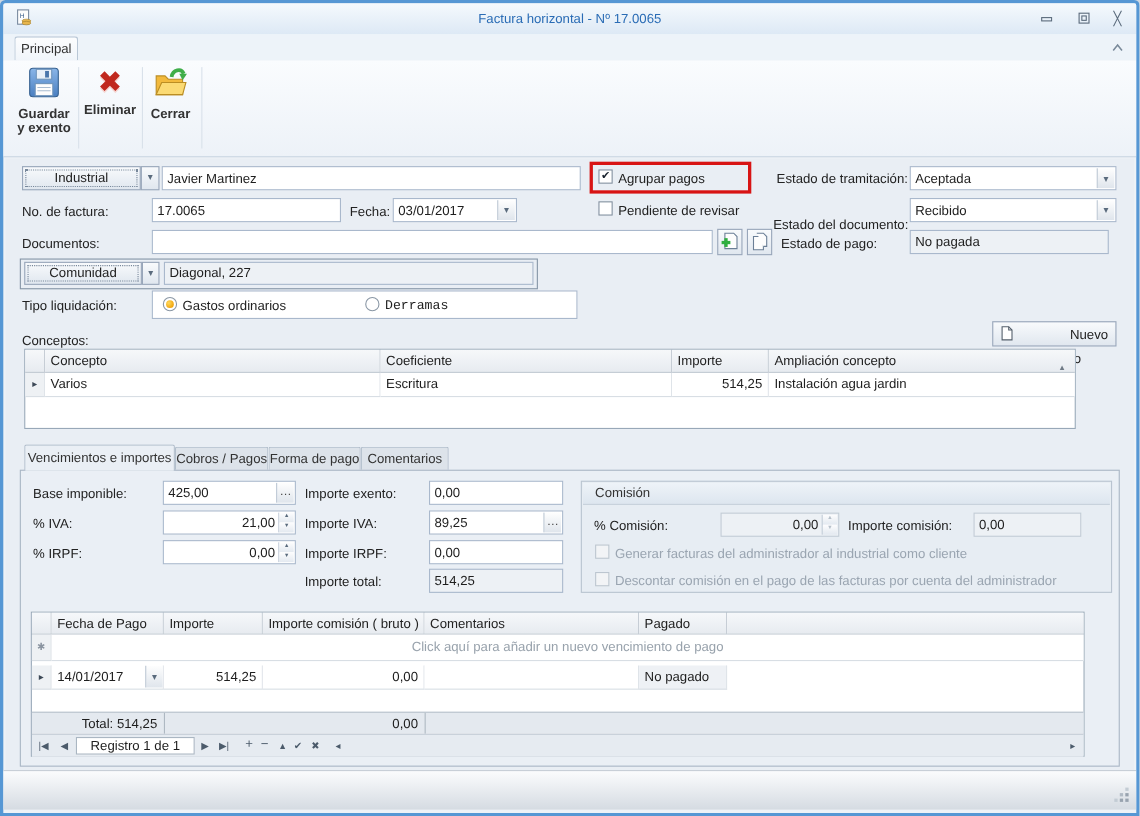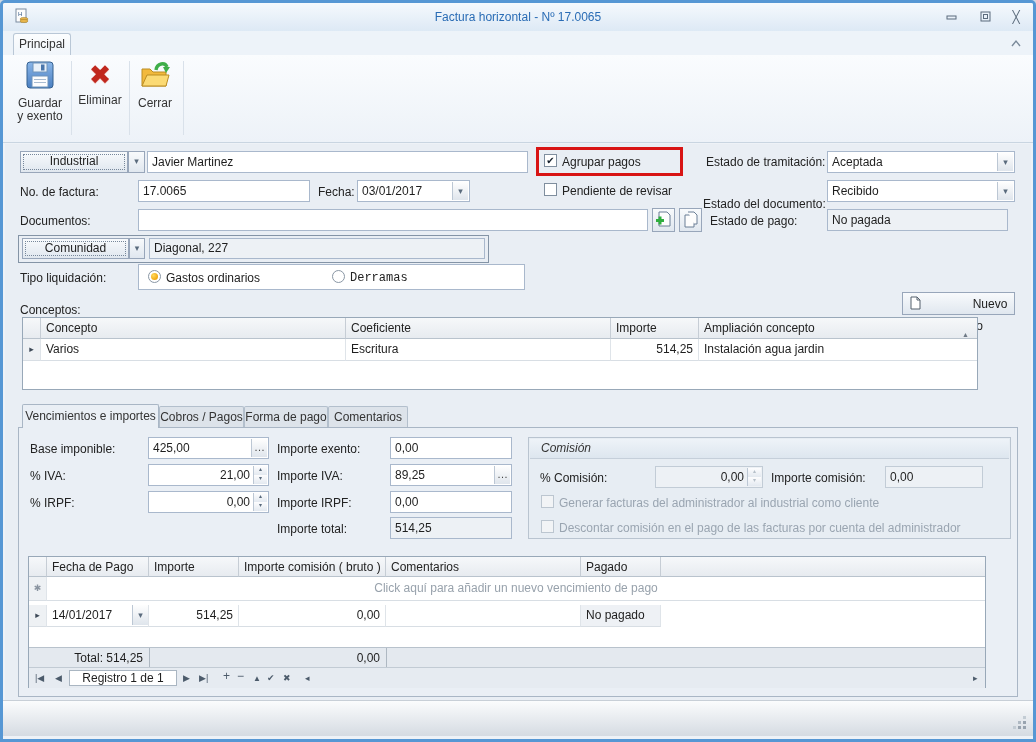--- a/index.html
+++ b/index.html
@@ -18,7 +18,7 @@
 .ribtab{position:absolute;left:10px;top:2px;width:58px;height:22px;background:linear-gradient(#fcfdfe,#f0f5fa);border:1px solid #b9c7d6;border-bottom:none;border-radius:3px 3px 0 0;text-align:center;line-height:21px;color:#333;}
 .ribbody{position:absolute;left:0;top:52px;width:1030px;height:88px;background:linear-gradient(#fafcfe,#edf2f8);border-bottom:1px solid #c9d5e1;}
 .ribbtn{position:absolute;top:4px;height:80px;text-align:center;border-radius:3px;}
-.ribbtn .cap{margin-top:3px;line-height:13px;color:#333;}
+.ribbtn .cap{margin-top:3px;line-height:13px;color:#333;font-weight:bold;}
 .ribsep{position:absolute;top:6px;width:1px;height:74px;background:#d9e1ea;}
 
 .field{position:absolute;background:#fff;border:1px solid #a9b8cc;height:22px;line-height:20px;padding:0 4px;overflow:hidden;white-space:nowrap;}

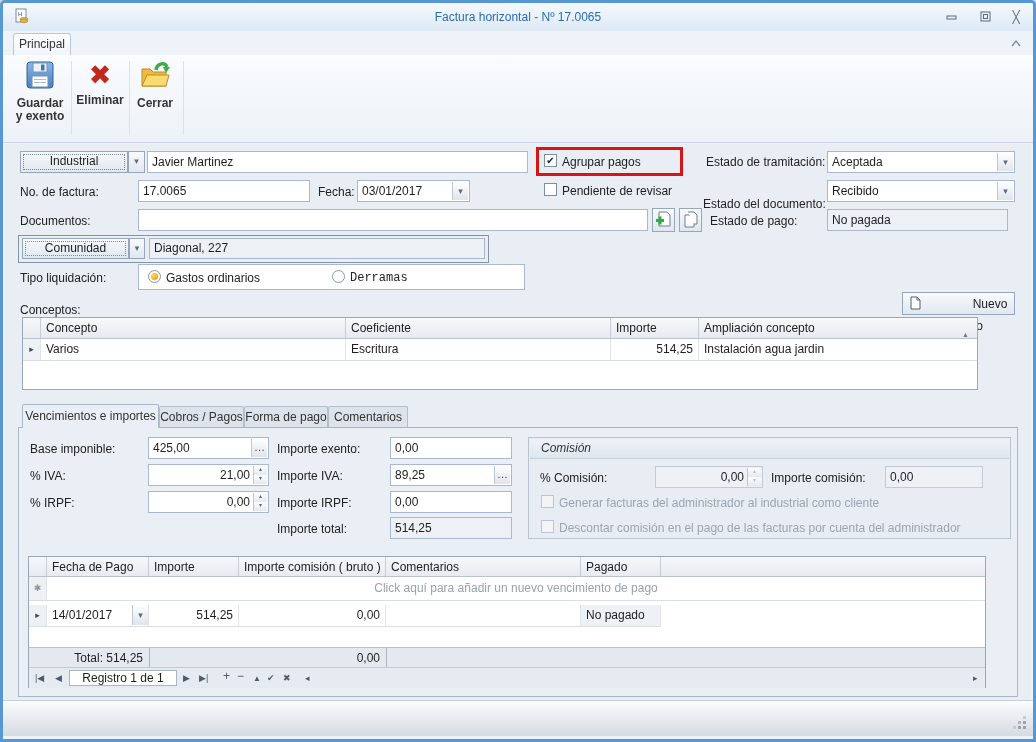--- a/index.html
+++ b/index.html
@@ -52,7 +52,7 @@
 .panel{position:absolute;border:1px solid #a9b6c5;background:#eaeff5;}
 
 .groupbox{position:absolute;border:1px solid #b9c4d0;background:#e7edf3;}
-.grouphead{position:absolute;left:1px;right:1px;top:1px;height:20px;background:linear-gradient(#eef3f8,#dde6ef);border-bottom:1px solid #c5cfda;line-height:19px;padding-left:11px;color:#333;font-style:italic;}
+.grouphead{position:absolute;left:1px;right:1px;top:1px;height:20px;background:linear-gradient(#eef3f8,#dde6ef);border-bottom:1px solid #c5cfda;line-height:19px;padding-left:11px;color:#333;}
 
 .totalrow{position:absolute;background:#e4e9ef;border-top:1px solid #b8c2cc;}
 .navrow{position:absolute;background:#e6ebf1;border-top:1px solid #c2cbd4;}

